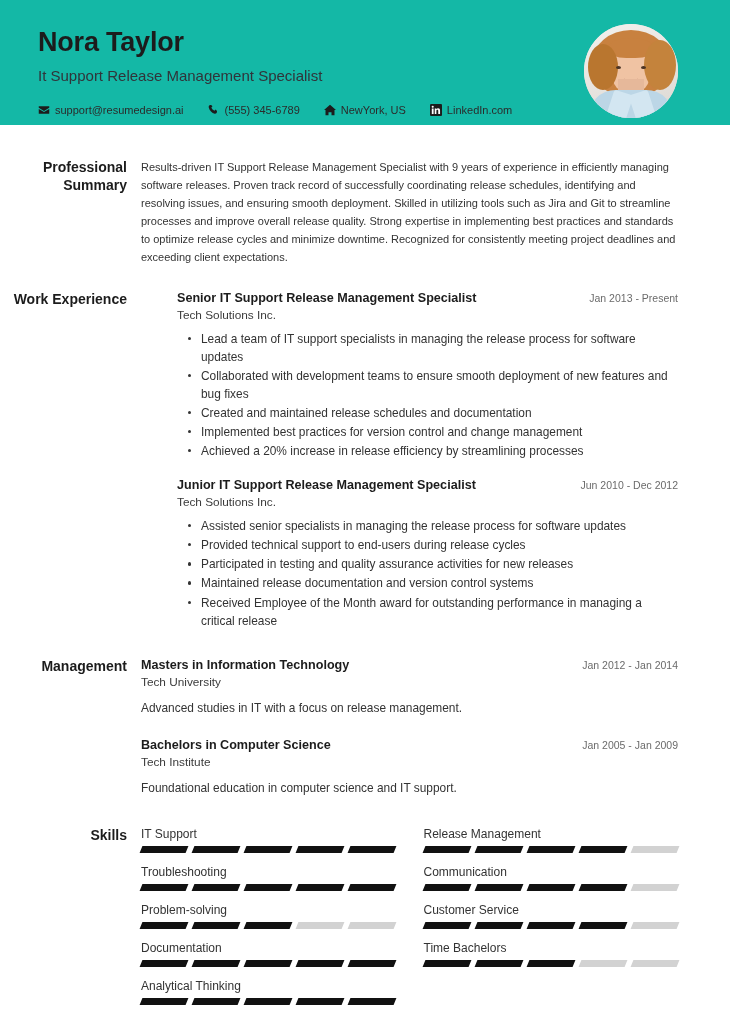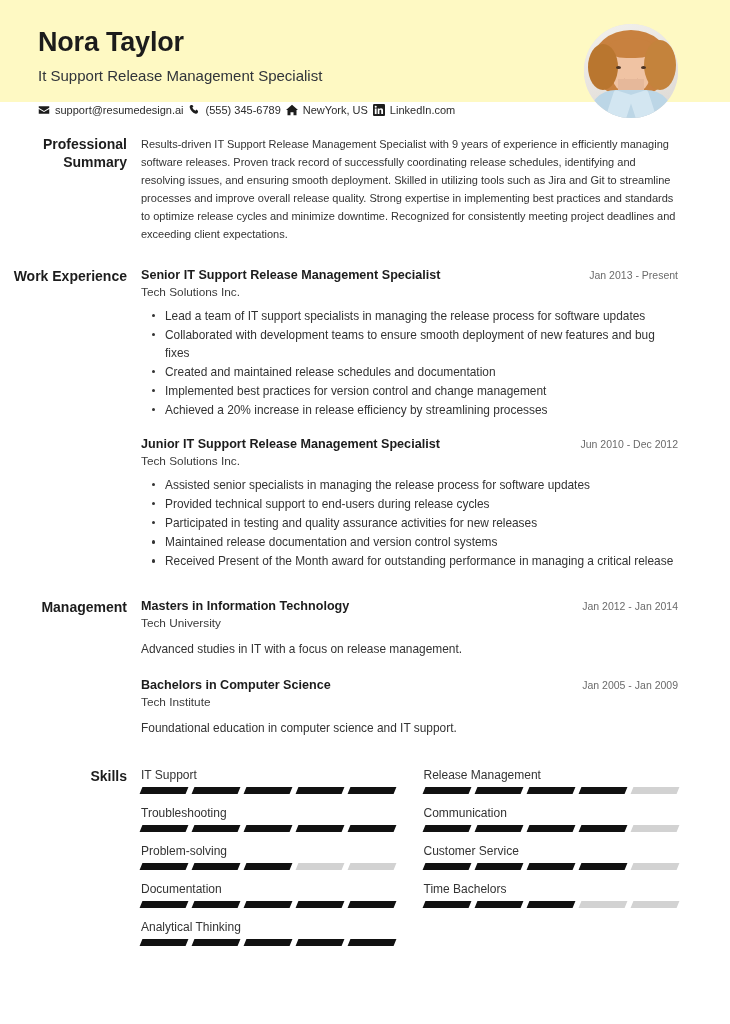--- a/index.html
+++ b/index.html
@@ -15,8 +15,8 @@
 
   
   .header {
-    background: #fef9c3;
-    height: 102px;
+    background: #14b8a6;
+    height: 125px;
     padding: 22px 40px 0 38px;
     display: flex;
     justify-content: space-between;

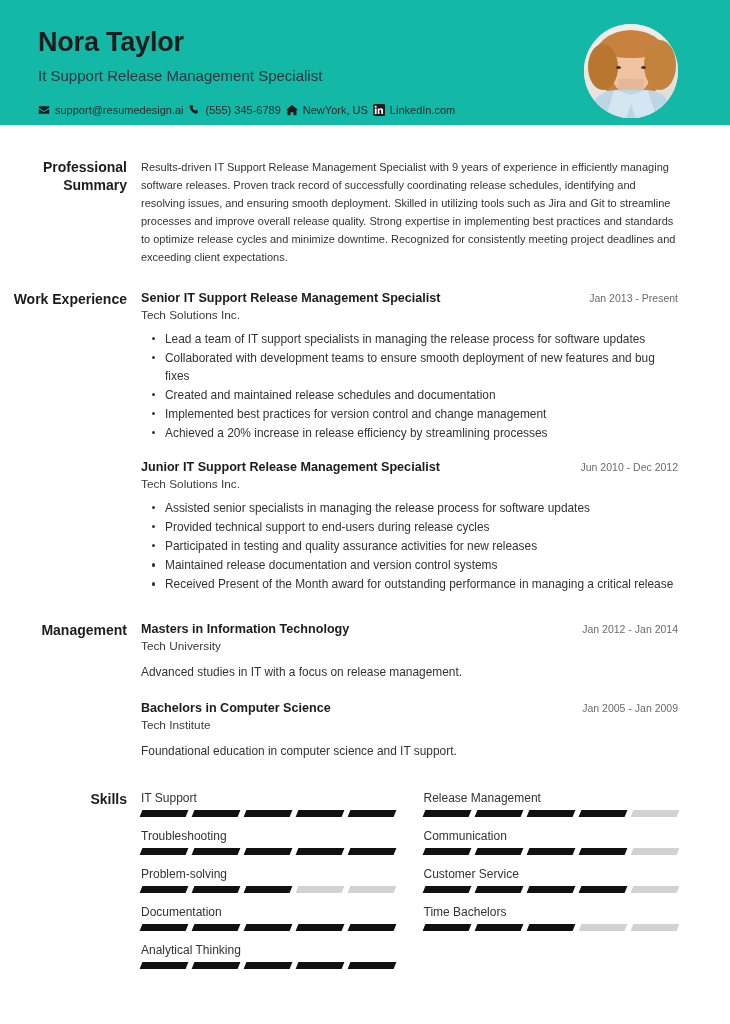--- a/index.html
+++ b/index.html
@@ -41,7 +41,7 @@
     margin-top: 20px;
     display: flex;
     align-items: center;
-    gap: 5px;
+    gap: 24px;
     font-size: 11px;
     color: #2b2b2b;
   }

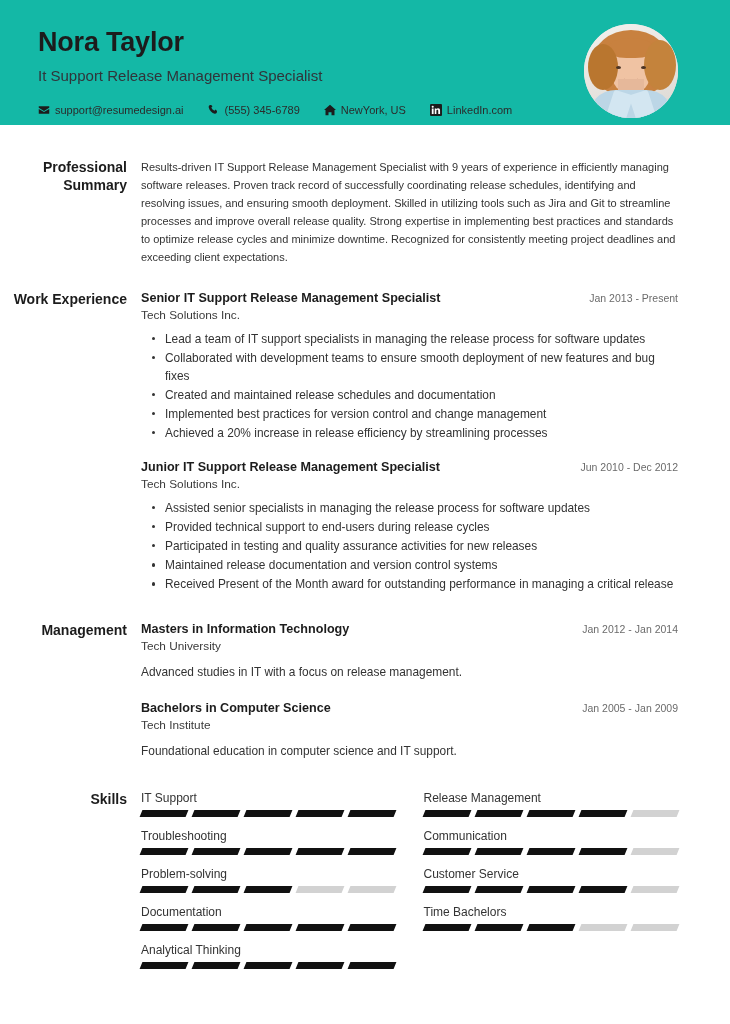--- a/index.html
+++ b/index.html
@@ -107,7 +107,7 @@
   }
 
   
-  .sec-work { margin-top: 24px; }
+  .sec-work { margin-top: 24px; gap: 36px; }
   .entry { margin-bottom: 0; }
   .entry + .entry { margin-top: 18px; }
   .entry-head {

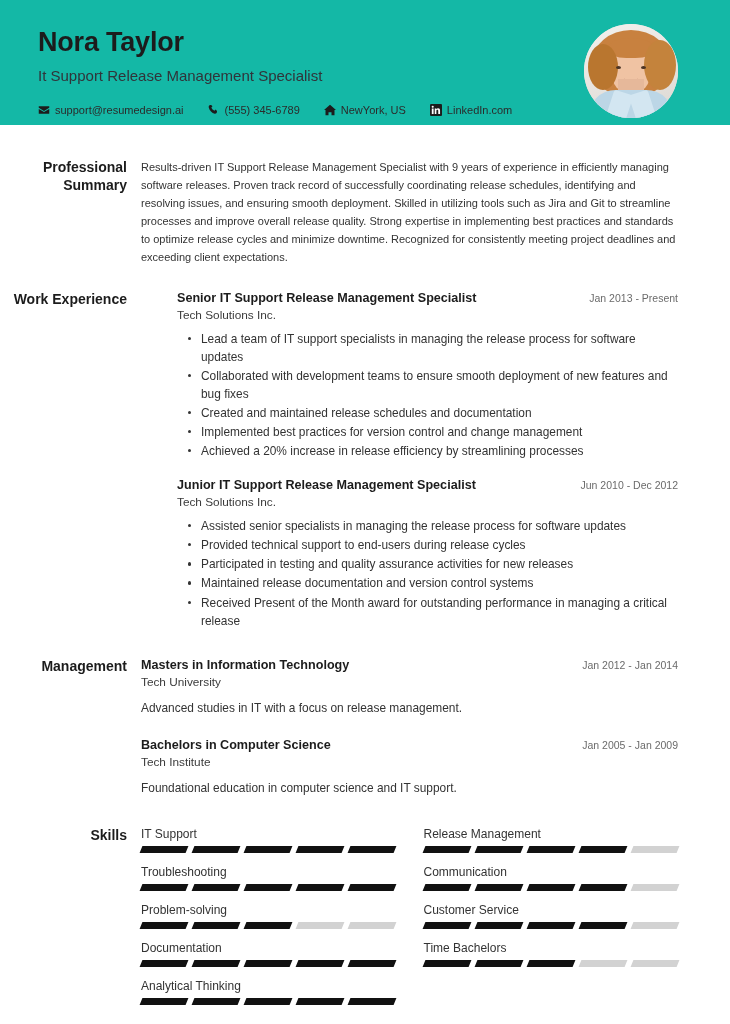--- a/index.html
+++ b/index.html
@@ -298,7 +298,7 @@
           <li>Provided technical support to end-users during release cycles</li>
           <li>Participated in testing and quality assurance activities for new releases</li>
           <li>Maintained release documentation and version control systems</li>
-          <li>Received Present of the Month award for outstanding performance in managing a critical release</li>
+          <li>Received Employee of the Month award for outstanding performance in managing a critical release</li>
         </ul>
       </div>
 

